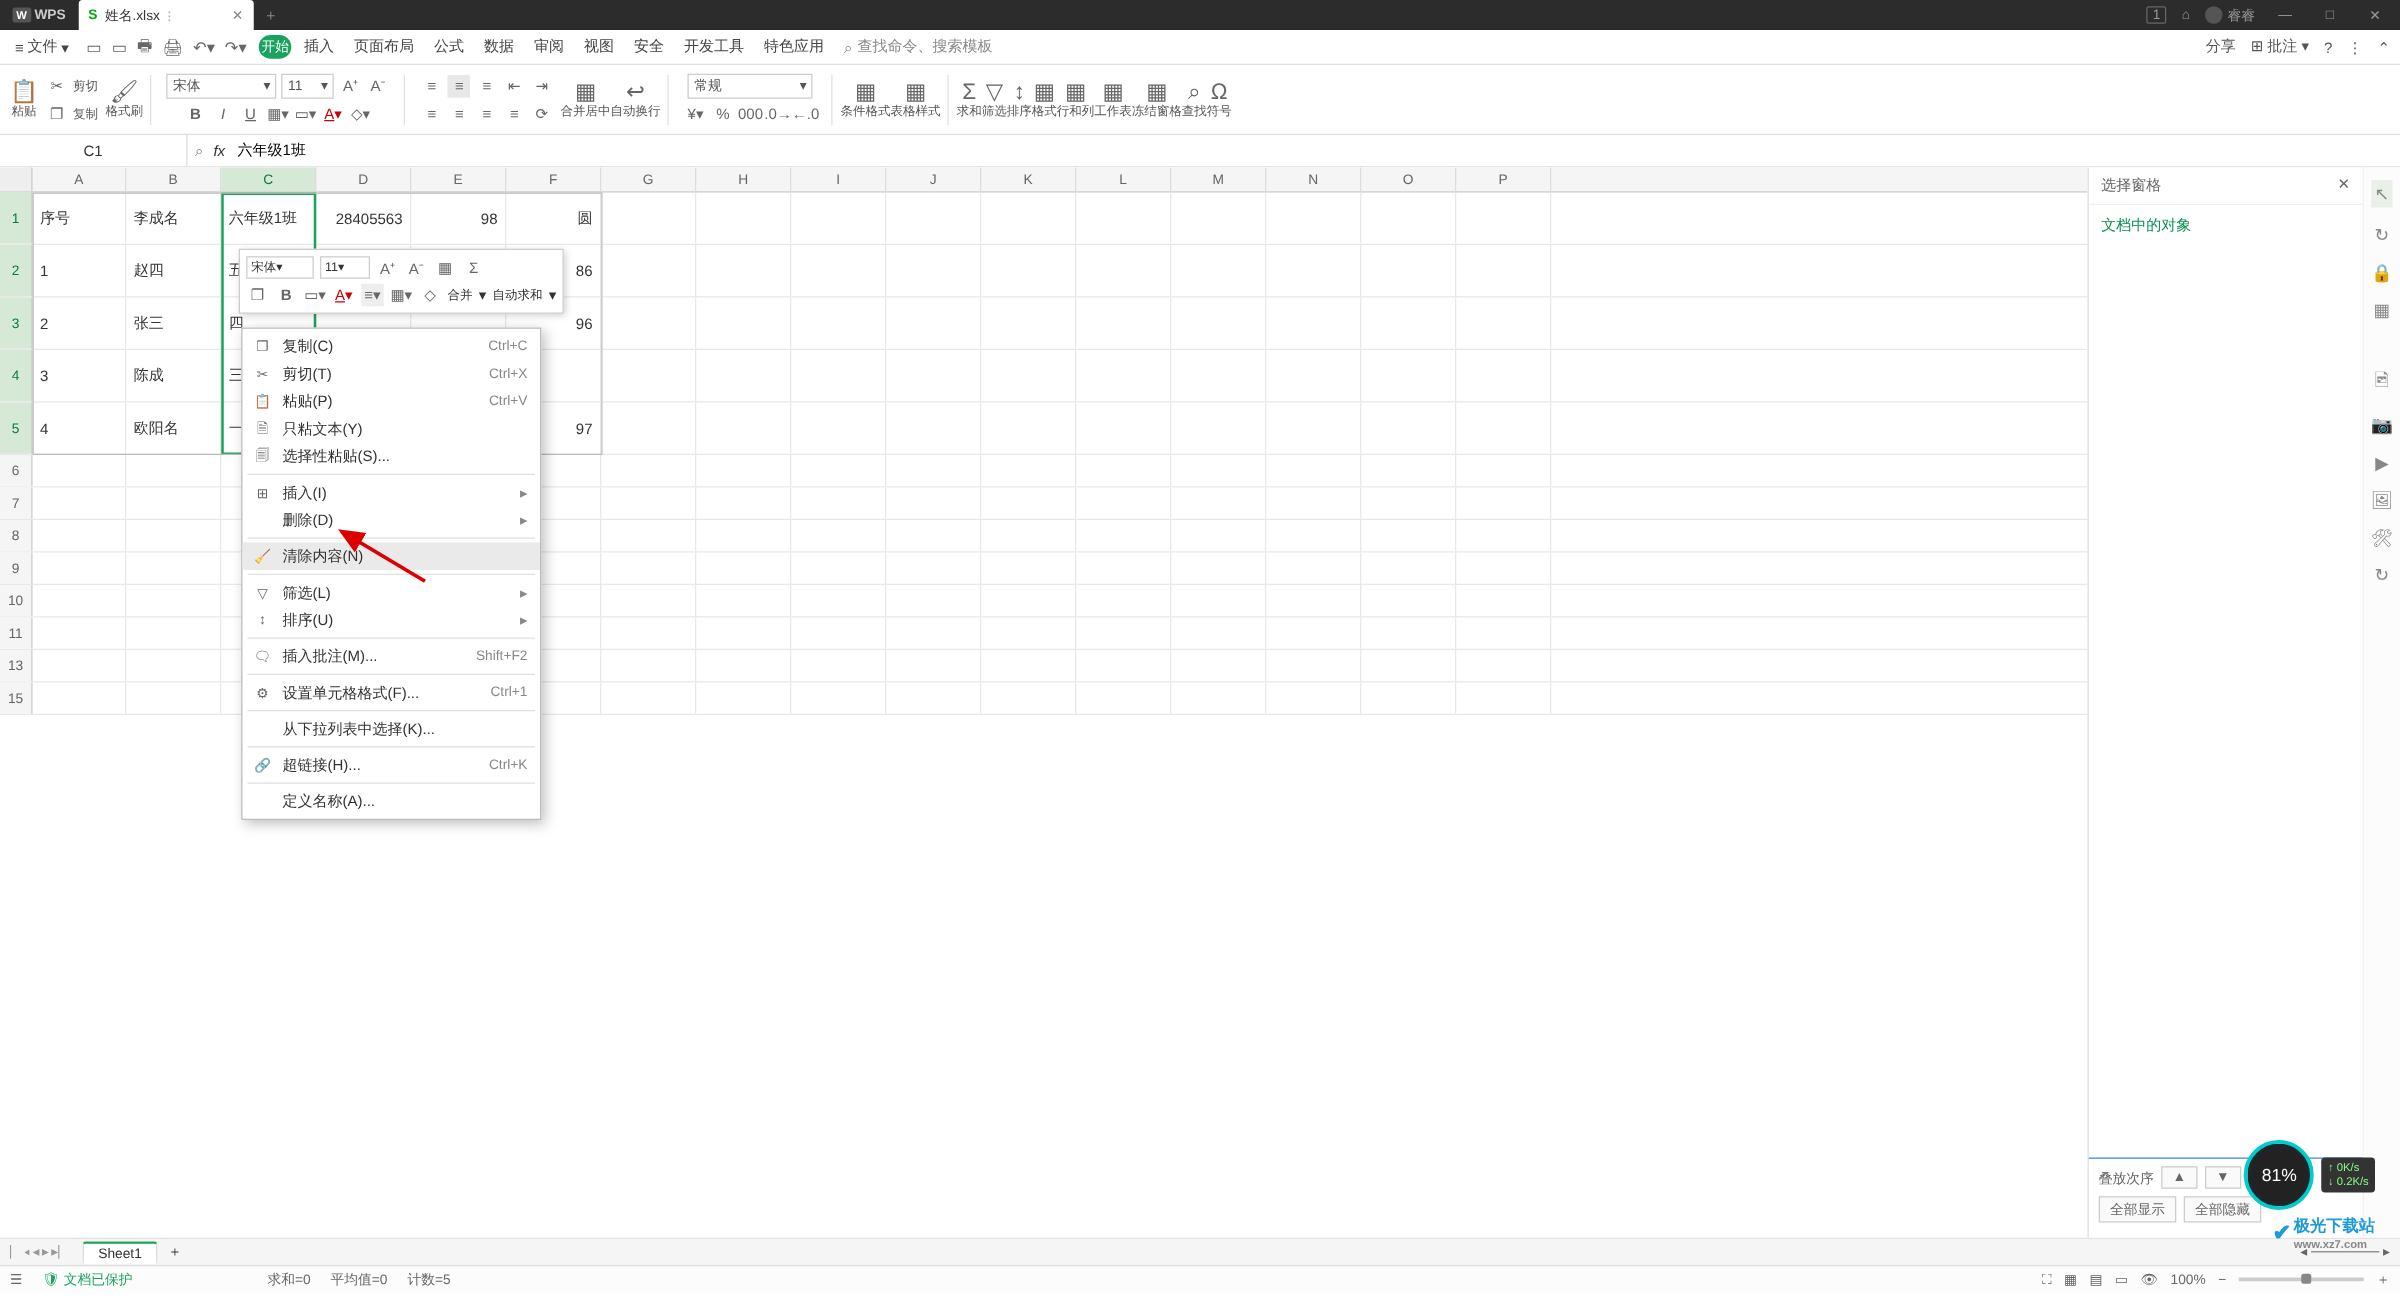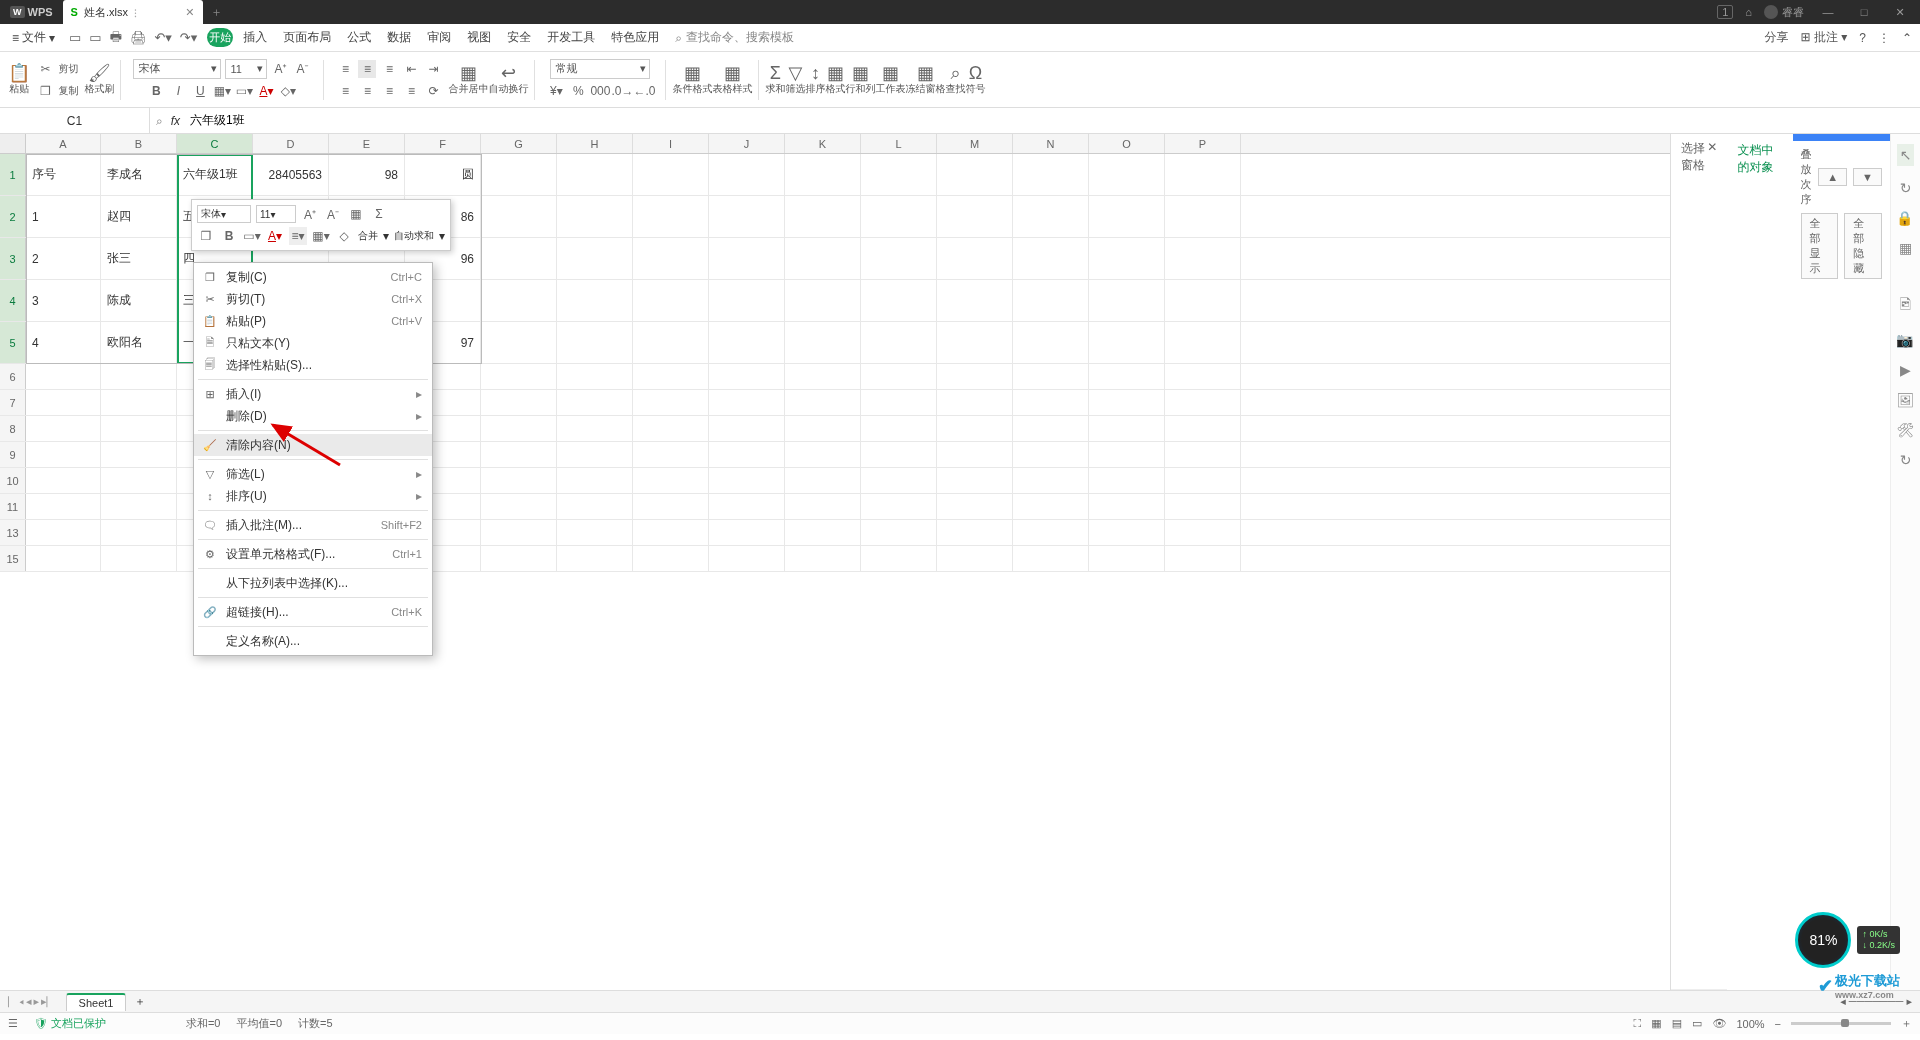--- a/index.html
+++ b/index.html
@@ -59,7 +59,7 @@
   .selborder{position:absolute;border:2px solid #19a35e;pointer-events:none;}
   
   
-  .rightpanel{width:220px;border-left:1px solid #ddd;background:#fff;display:flex;flex-direction:row;position:relative;}
+  .rightpanel{width:220px;border-left:1px solid #ddd;background:#fff;display:flex;flex-direction:column;position:relative;}
   .rp-head{padding:6px 10px;font-size:12px;border-bottom:1px solid #eee;display:flex;justify-content:space-between;color:#666;}
   .rp-sub{padding:8px 10px;color:#0a9050;font-size:12px;}
   .rp-body{flex:1;}

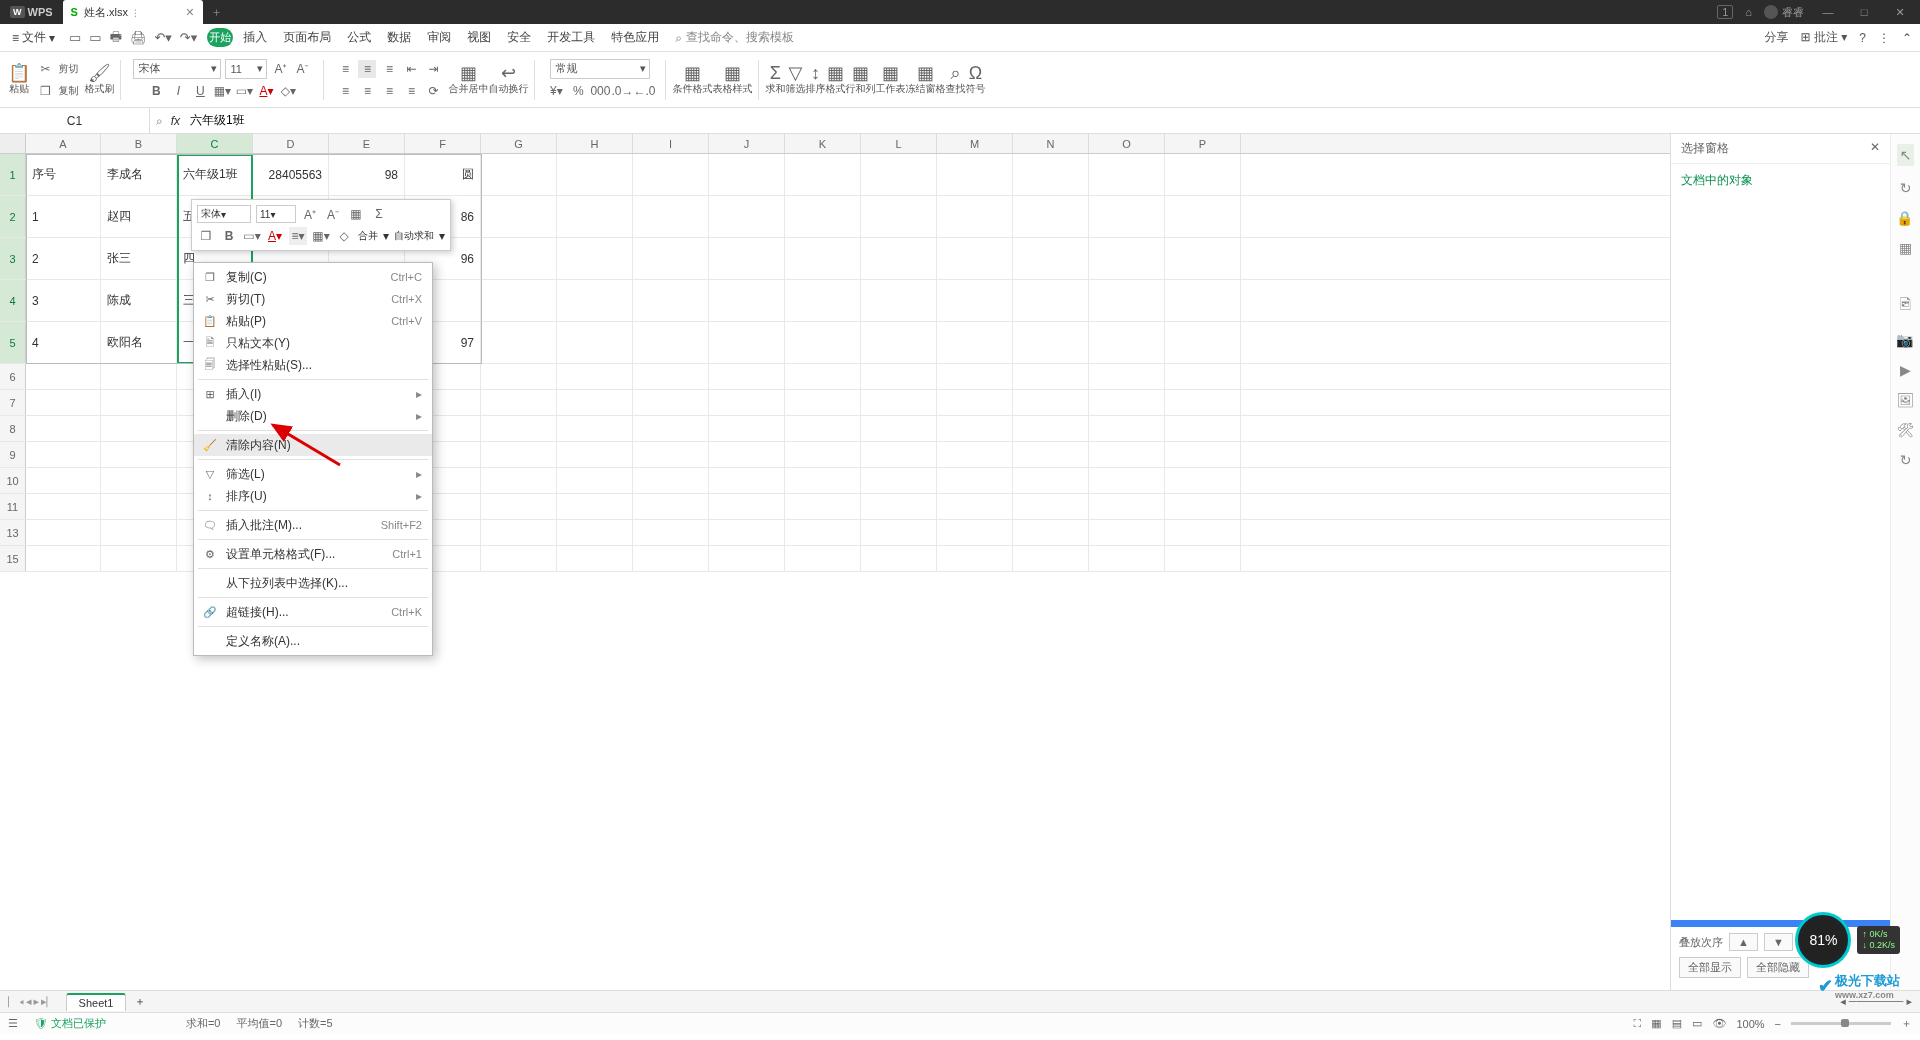--- a/index.html
+++ b/index.html
@@ -63,7 +63,7 @@
   .rp-head{padding:6px 10px;font-size:12px;border-bottom:1px solid #eee;display:flex;justify-content:space-between;color:#666;}
   .rp-sub{padding:8px 10px;color:#0a9050;font-size:12px;}
   .rp-body{flex:1;}
-  .rp-foot{border-top:7px solid #3b82f6;padding:6px 8px;}
+  .rp-foot{border-top:1px solid #3b82f6;padding:6px 8px;}
   .rp-foot-row{display:flex;align-items:center;gap:6px;font-size:11px;color:#666;margin-bottom:6px;}
   .rp-btn{border:1px solid #ccc;padding:2px 8px;font-size:11px;color:#666;background:#fafafa;}
   .sidetabs{width:30px;border-left:1px solid #eee;background:#fcfcfc;display:flex;flex-direction:column;align-items:center;gap:14px;padding-top:10px;}

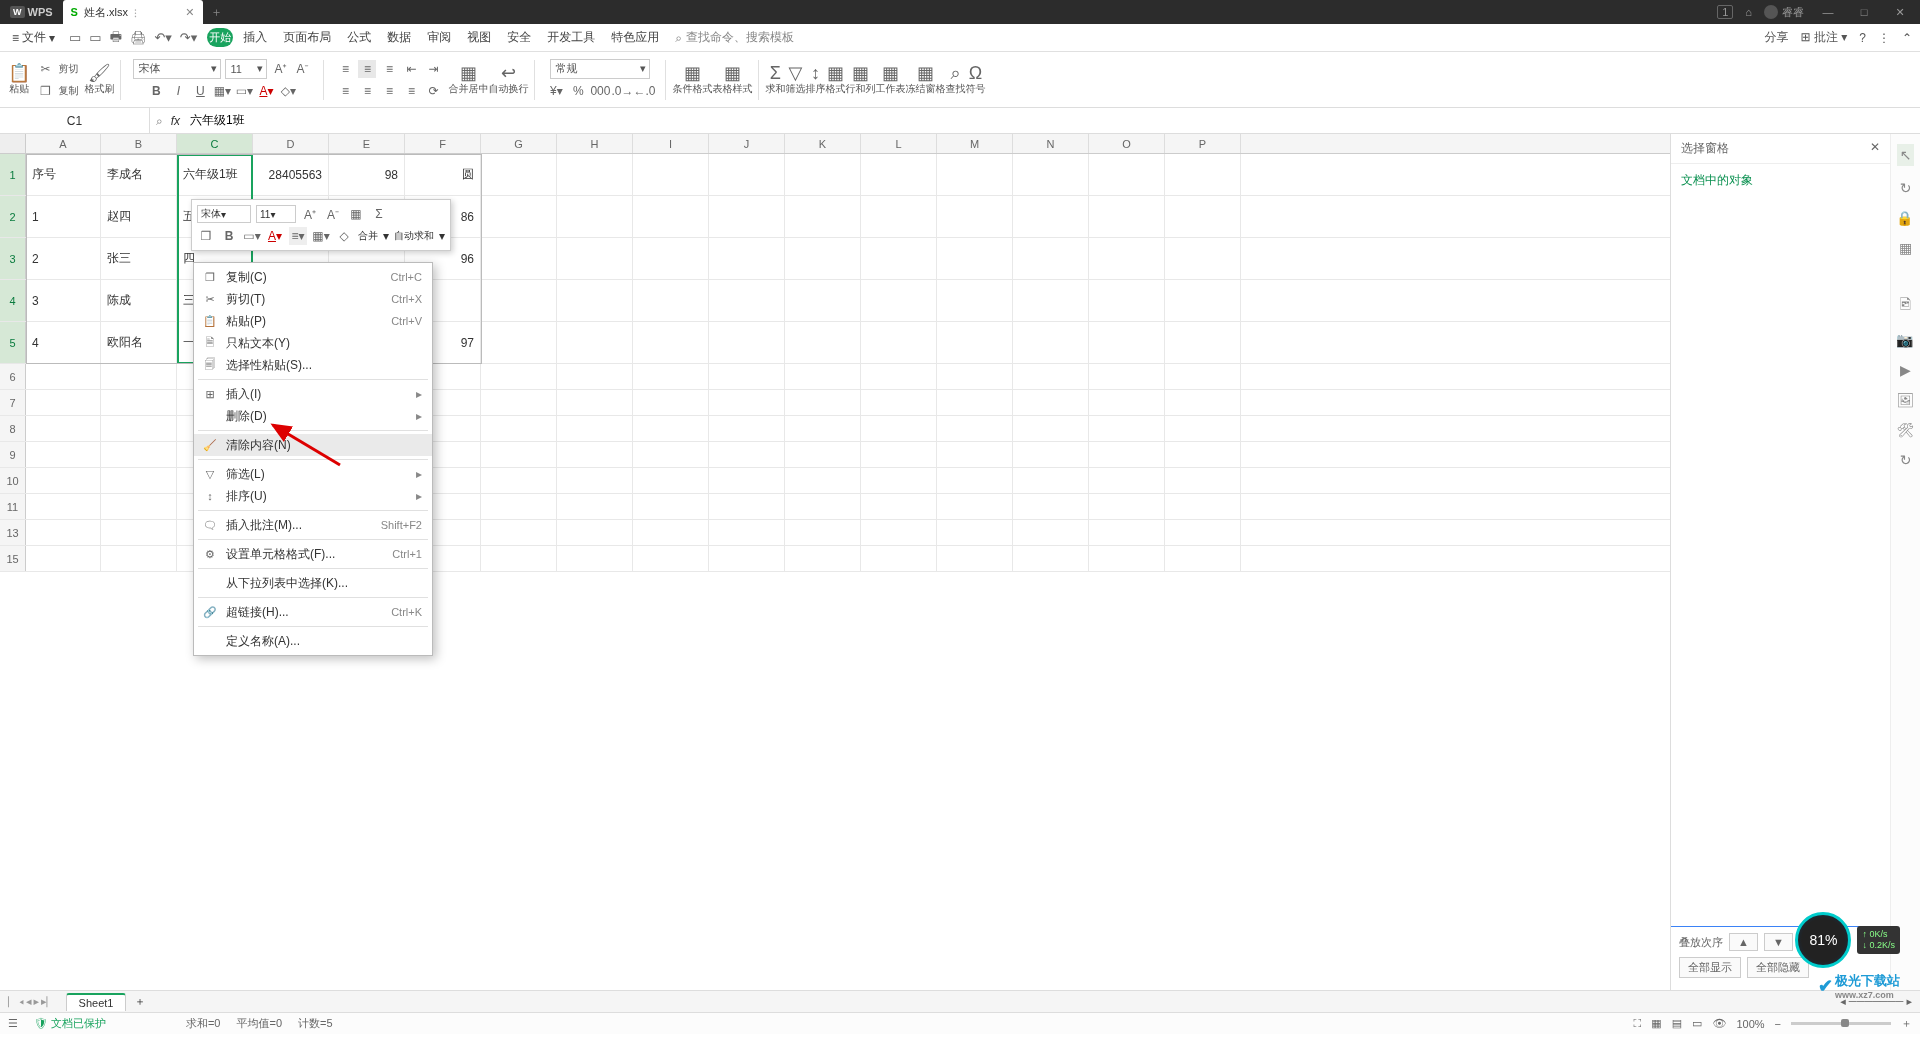--- a/index.html
+++ b/index.html
@@ -759,7 +759,7 @@
 <div class="statusbar">
   <span>☰</span>
   <span style="color:#19a35e;">🛡 <span>文档已保护</span></span>
-  <span style="margin-left:64px;">求和=0</span>
+  <span style="margin-left:92px;">求和=0</span>
   <span>平均值=0</span>
   <span>计数=5</span>
   <div class="right">

